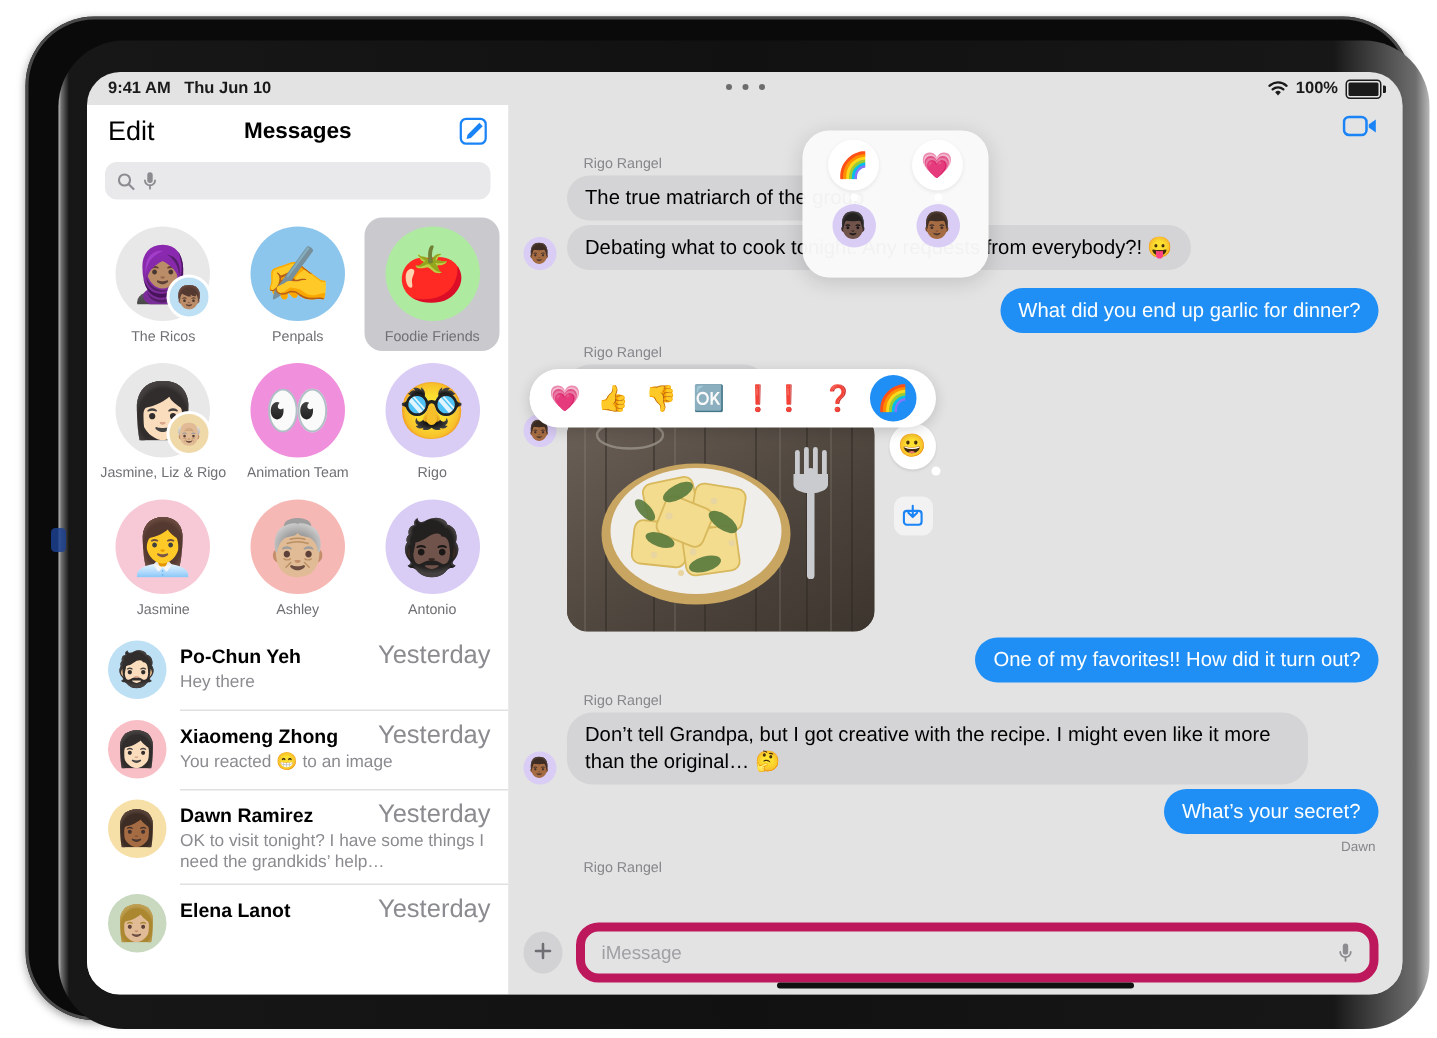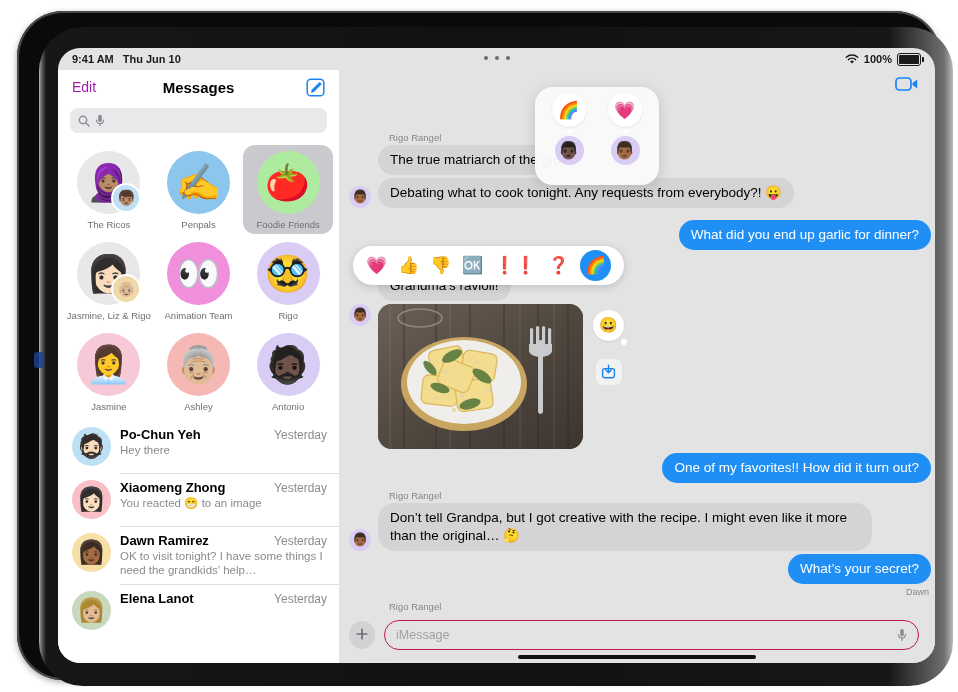--- a/index.html
+++ b/index.html
@@ -42,7 +42,7 @@
 
   
   #sb-head{height:34px;display:flex;align-items:center;position:relative;padding:0 14px;}
-  #edit-btn{color:#a21caf;font-size:14px;cursor:pointer;}
+  #edit-btn{color:#000000;font-size:18px;cursor:pointer;}
   #sb-title{position:absolute;left:0;right:0;text-align:center;font-size:15px;font-weight:bold;
       color:#000;pointer-events:none;}
   #compose-btn{margin-left:auto;z-index:2;cursor:pointer;line-height:0;}

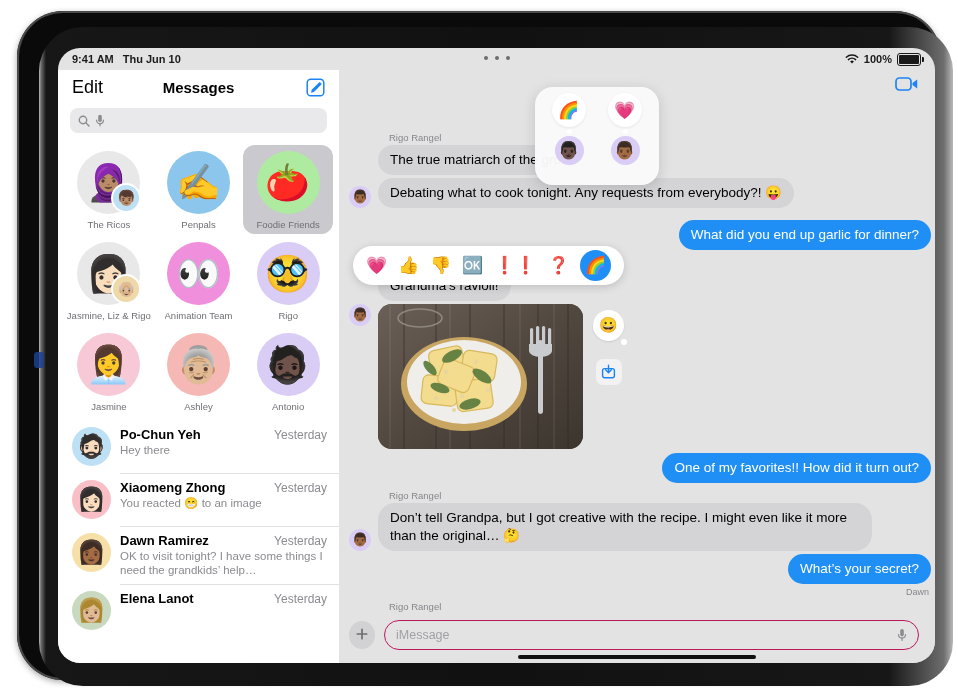--- a/index.html
+++ b/index.html
@@ -83,7 +83,7 @@
   #facetime-btn{position:absolute;right:16px;top:6px;cursor:pointer;line-height:0;}
 
   
-  #msgs{position:absolute;left:0;right:0;top:34px;bottom:46px;padding:0 4px 0 10px;margin-top:28px;}
+  #msgs{position:absolute;left:0;right:0;top:34px;bottom:46px;padding:0 16px 0 10px;}
   .sender{font-size:9.5px;color:#86868b;margin:0 0 2px 40px;}
   .row{display:flex;align-items:flex-end;margin-bottom:3px;}
   .row.me{justify-content:flex-end;}

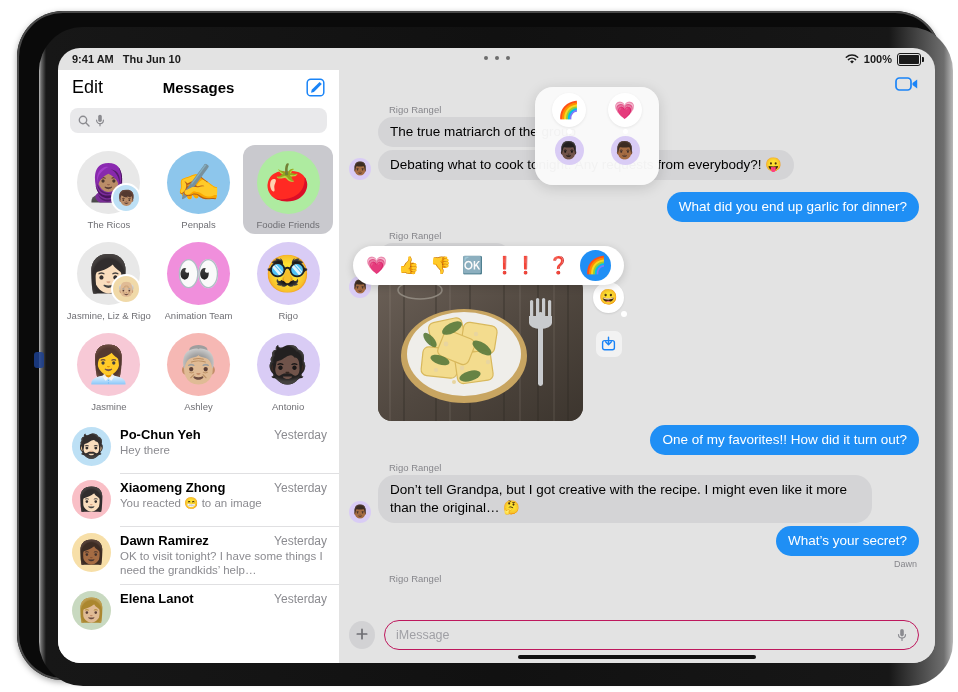--- a/index.html
+++ b/index.html
@@ -74,7 +74,7 @@
   .cv-body{flex:1;min-width:0;}
   .cv-top{display:flex;align-items:baseline;}
   .cv-name{font-size:13px;font-weight:bold;color:#000;}
-  .cv-time{margin-left:auto;font-size:12px;color:#8b8b90;padding-left:6px;}
+  .cv-time{margin-left:auto;font-size:17px;color:#8b8b90;padding-left:6px;}
   .cv-prev{font-size:11.5px;color:#8b8b90;line-height:1.22;margin-top:1px;
       display:-webkit-box;-webkit-line-clamp:2;-webkit-box-orient:vertical;overflow:hidden;}
 

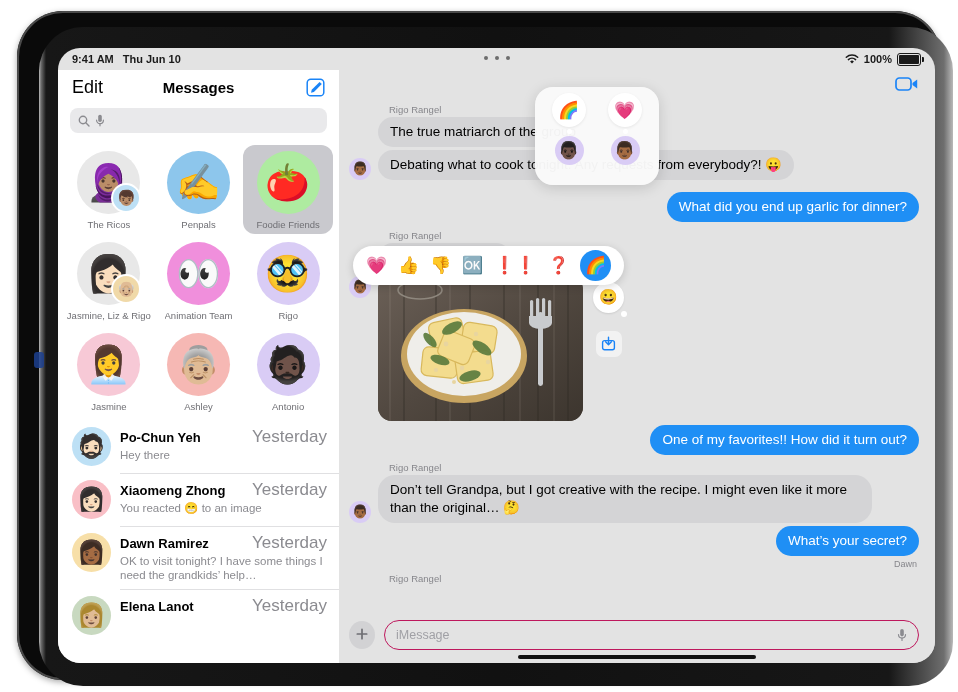--- a/index.html
+++ b/index.html
@@ -142,7 +142,7 @@
   #plus-btn{width:26px;height:26px;border-radius:50%;background:#d2d2d4;color:#6e6e73;
       display:flex;align-items:center;justify-content:center;font-size:18px;cursor:pointer;
       flex:0 0 26px;line-height:0;padding-bottom:2px;}
-  #imsg-field{flex:1;height:28px;border:1px solid #be185d;border-radius:15px;display:flex;
+  #imsg-field{flex:1;height:28px;border:6px solid #be185d;border-radius:15px;display:flex;
       align-items:center;padding:0 11px;}
   #imsg-ph{font-size:12.5px;color:#a0a0a5;flex:1;}
   #home-ind{position:absolute;left:50%;transform:translateX(-50%);bottom:4px;width:238px;

